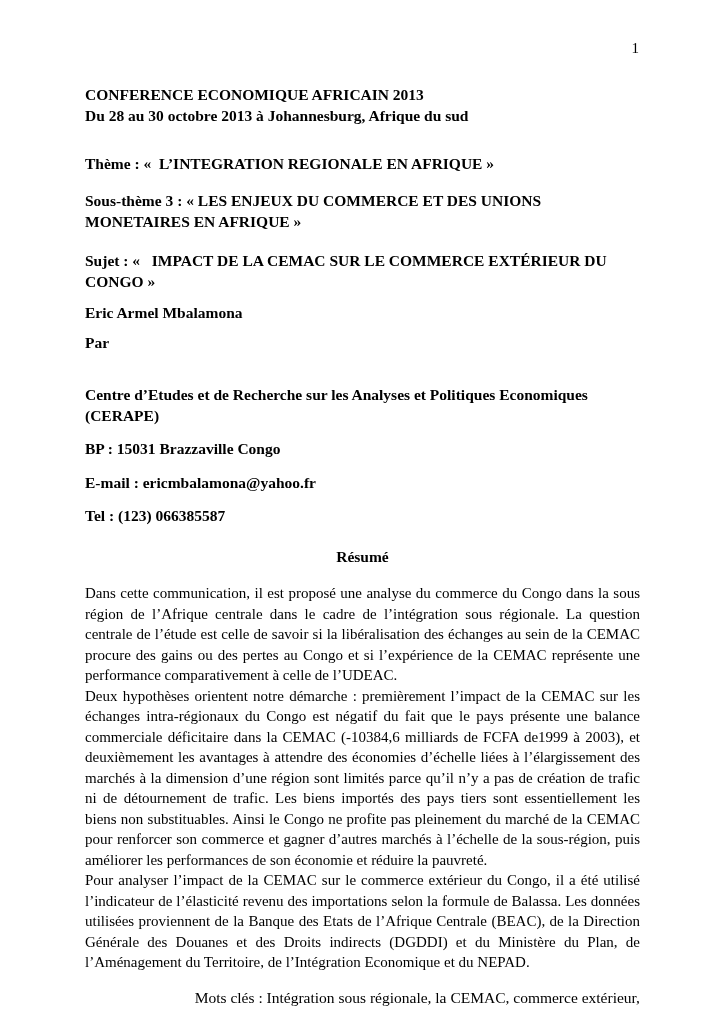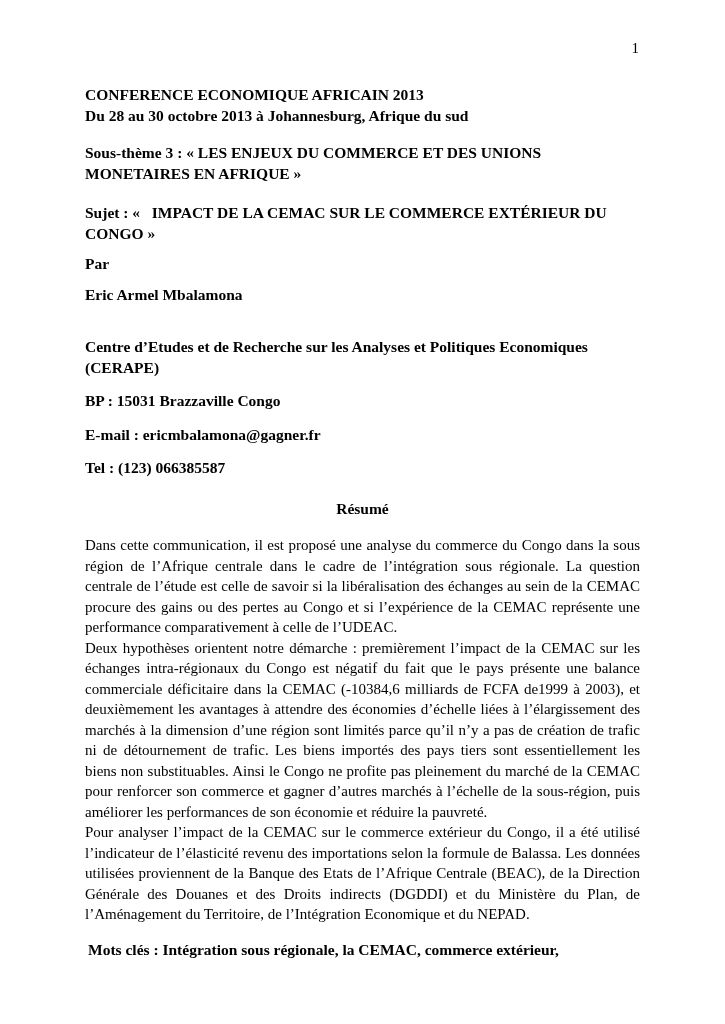--- a/index.html
+++ b/index.html
@@ -83,6 +83,7 @@
     <div class="h title-block">CONFERENCE ECONOMIQUE AFRICAIN 2013
 Du 28 au 30 octobre 2013 à Johannesburg, Afrique du sud</div>
 
+    <div class="h theme-line">Thème : «  L’INTEGRATION REGIONALE EN AFRIQUE »</div>
 
     <div class="h subtheme-line">Sous-thème 3 : « LES ENJEUX DU COMMERCE ET DES UNIONS
 MONETAIRES EN AFRIQUE »</div>

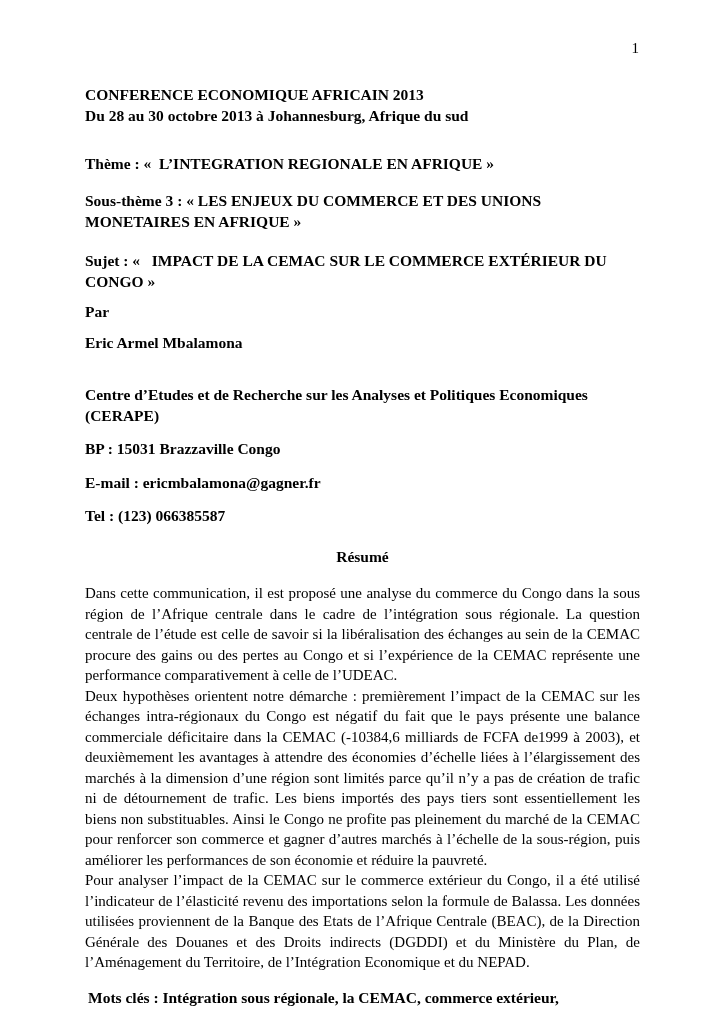--- a/index.html
+++ b/index.html
@@ -91,9 +91,9 @@
     <div class="h subject-line">Sujet : «   IMPACT DE LA CEMAC SUR LE COMMERCE EXTÉRIEUR DU
 CONGO »</div>
 
+    <div class="h author-line">Eric Armel Mbalamona</div>
+
     <div class="h by-line">Par</div>
-
-    <div class="h author-line">Eric Armel Mbalamona</div>
 
     <div class="h affil-line">Centre d’Etudes et de Recherche sur les Analyses et Politiques Economiques (CERAPE)</div>
 

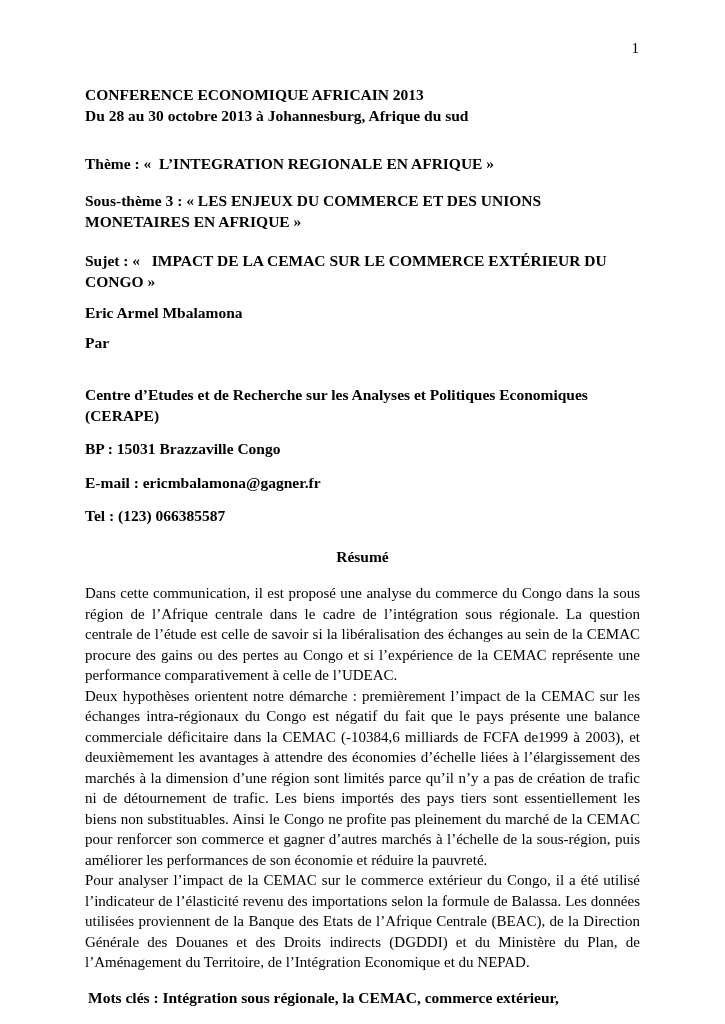--- a/index.html
+++ b/index.html
@@ -99,7 +99,7 @@
 
     <div class="h addr-line">BP : 15031 Brazzaville Congo</div>
 
-    <div class="h email-line">E-mail : ericmbalamona@gagner.fr</div>
+    <div class="h email-line">E-mail : ericmbalamona@yahoo.fr</div>
 
     <div class="h phone-line">Tel : (123) 066385587</div>
 

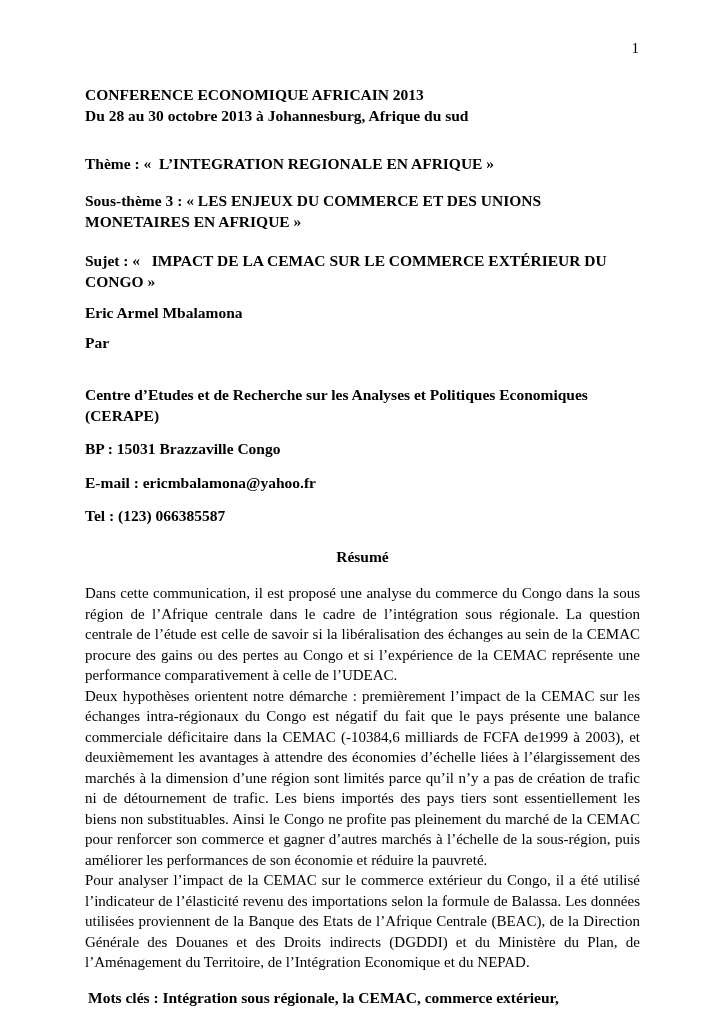--- a/index.html
+++ b/index.html
@@ -65,10 +65,10 @@
   .keywords-line {
     margin-top: 14px;
     padding-left: 3px;
-    font-weight: bold;
+    font-weight: normal;
     font-size: 15.5px;
     line-height: 21px;
-    text-align: left;
+    text-align: right;
   }
 </style>
 </head>

